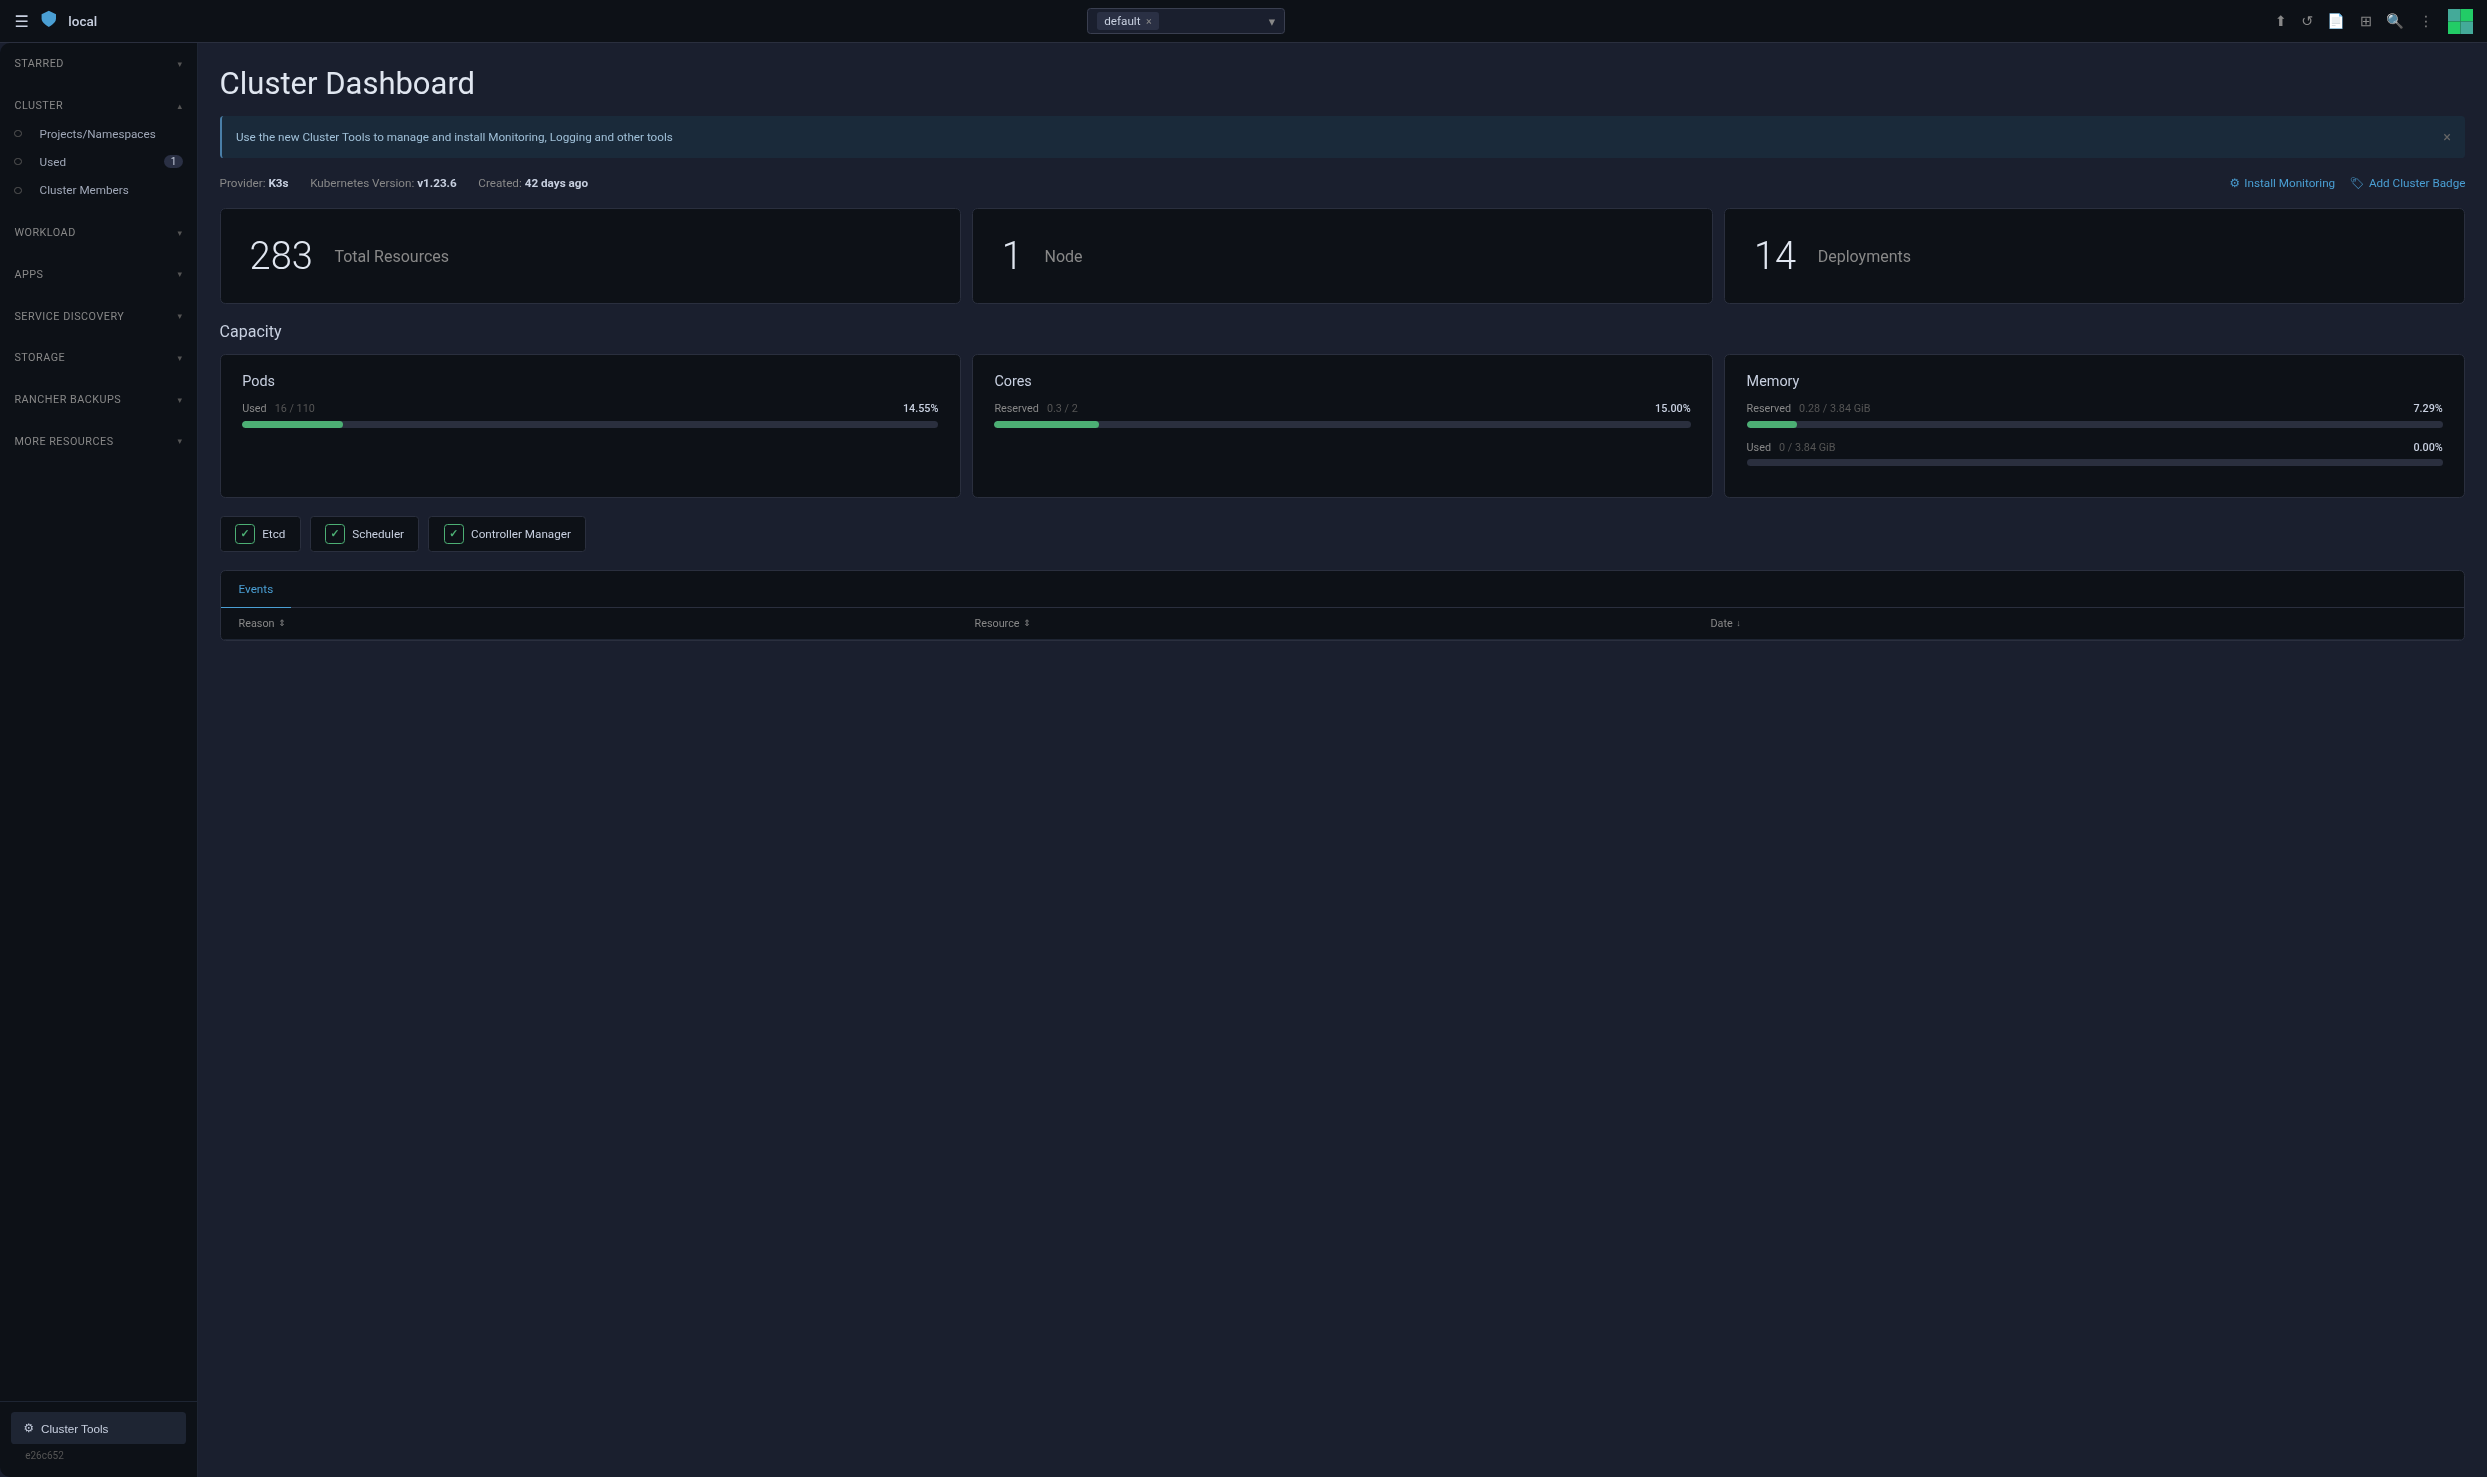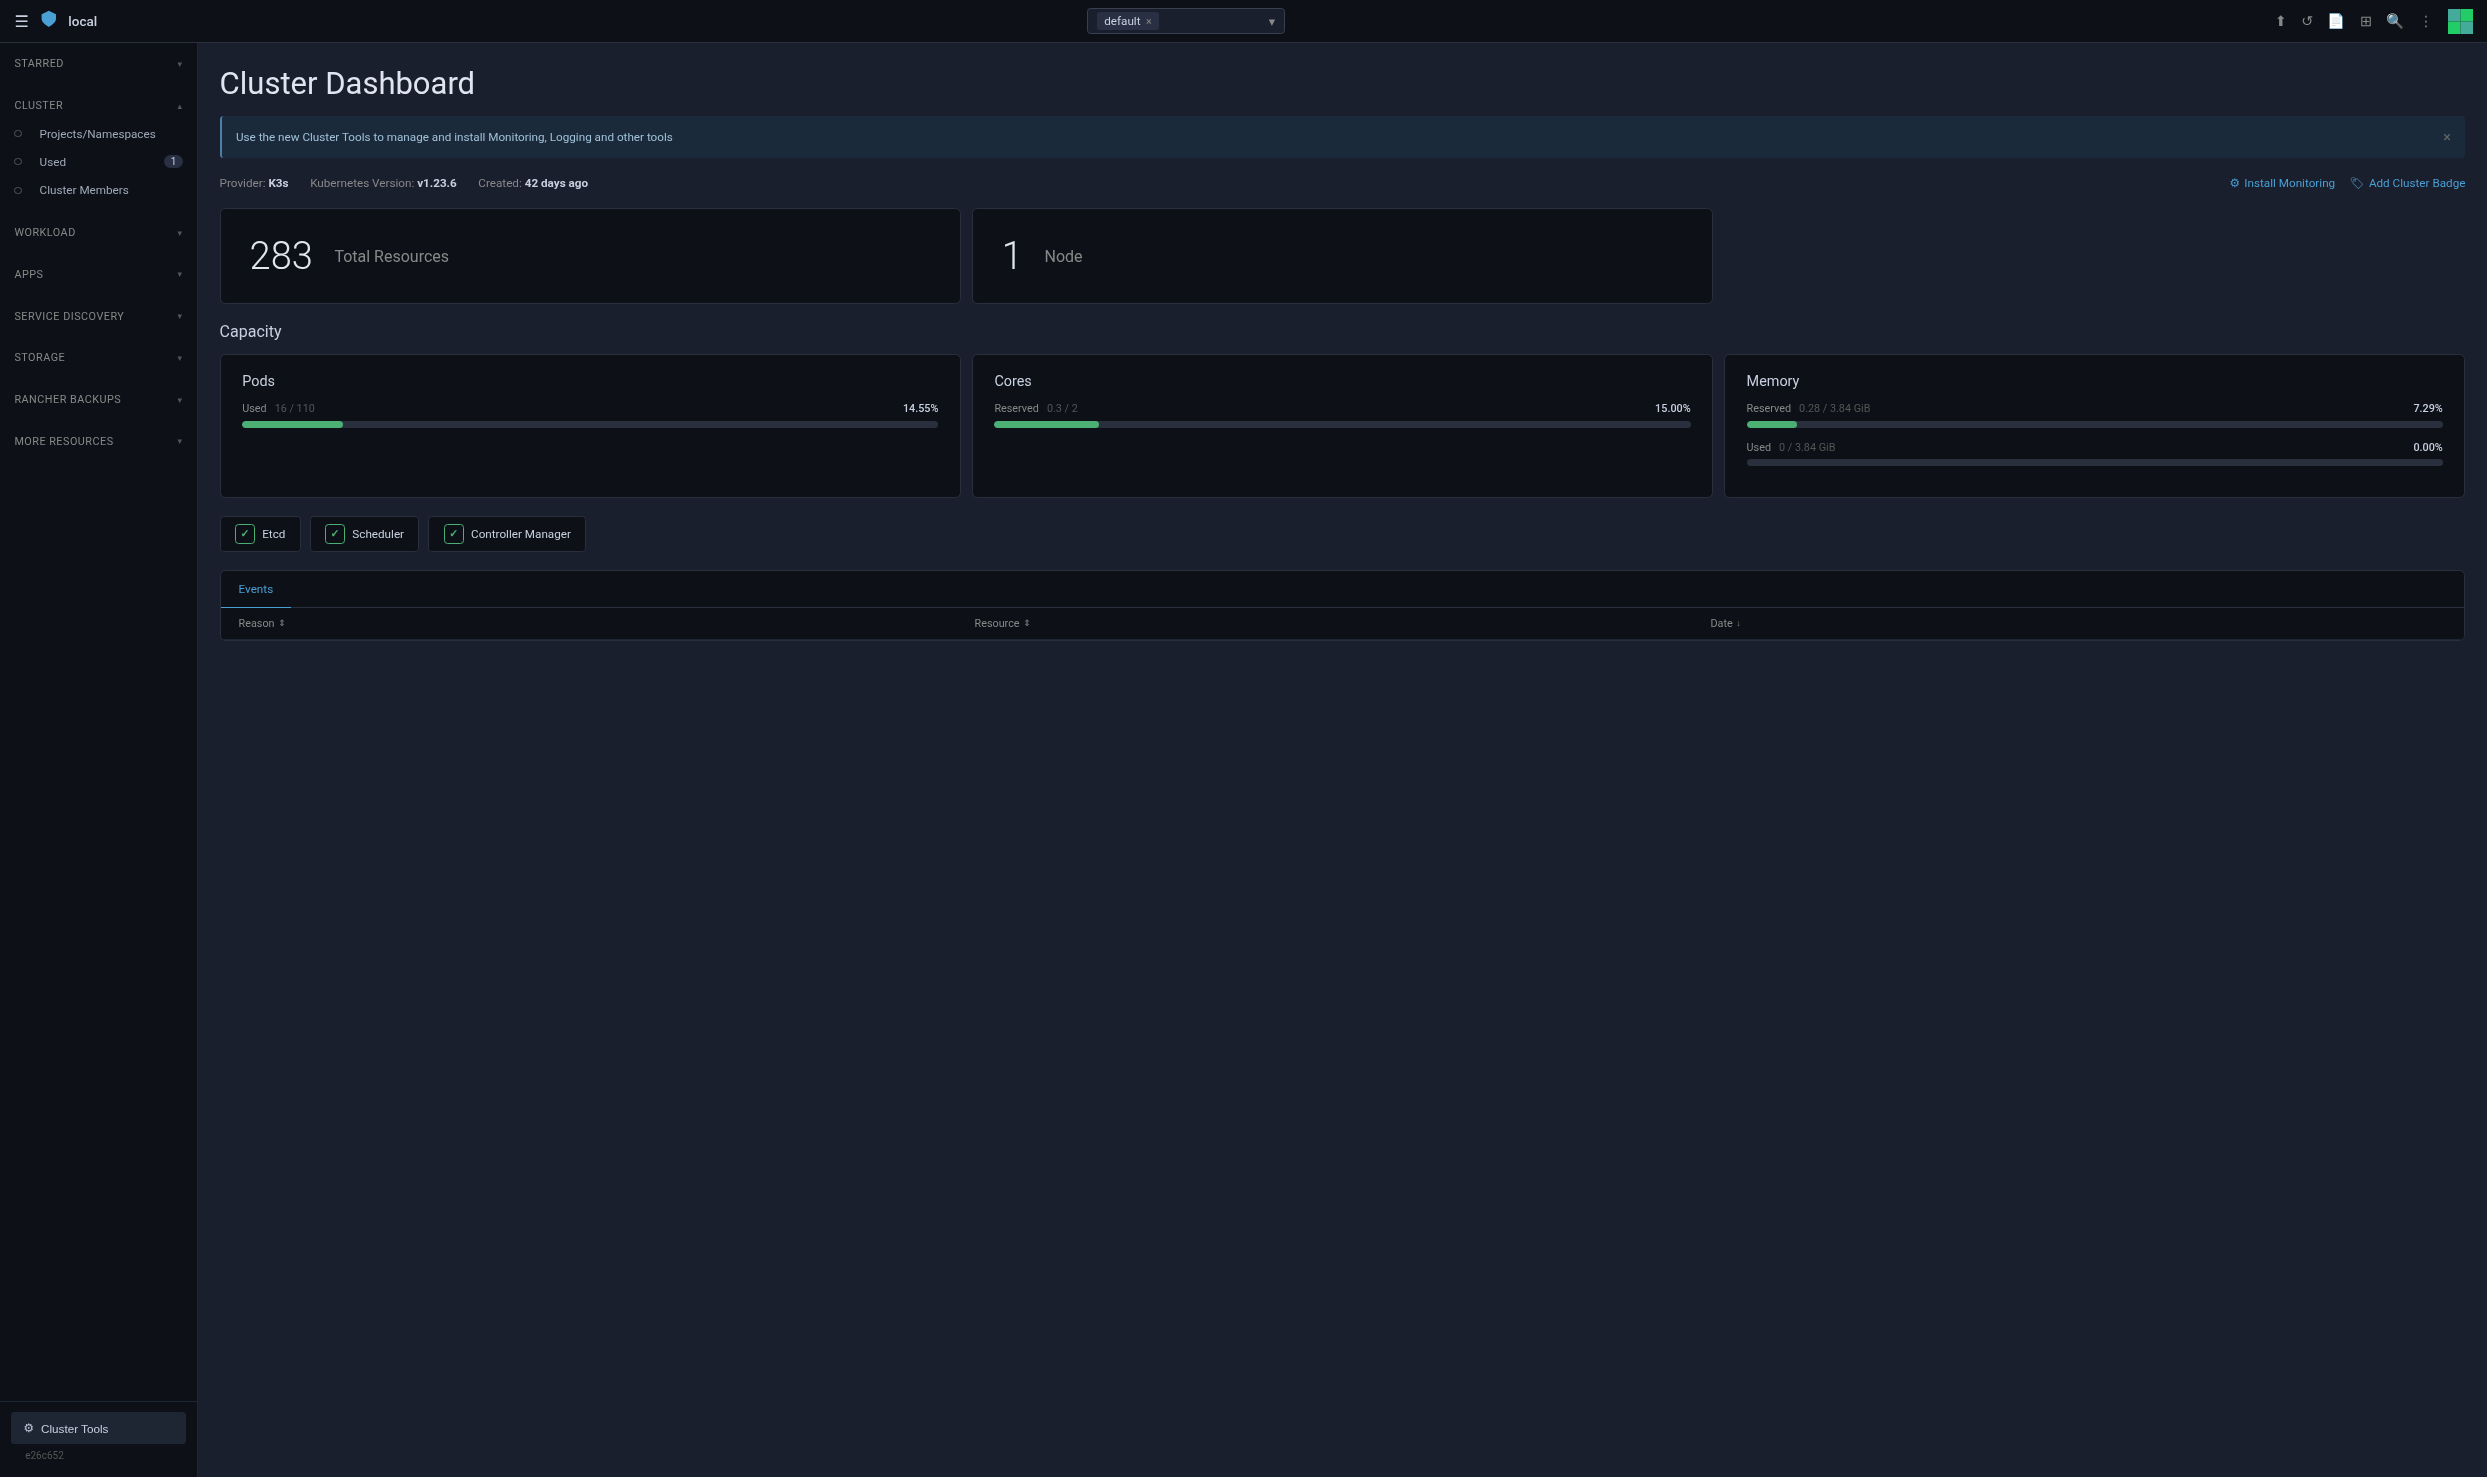--- a/index.html
+++ b/index.html
@@ -21,7 +21,7 @@
     .avatar { width: 25px; height: 25px; background: linear-gradient(135deg, #4a9; #2c6); border-radius: 3.6px; display: flex; align-items: center; justify-content: center; font-size: 9px; color: white; }
 
     
-    .main-layout { display: flex; flex: 1; overflow: hidden; }
+    .main-layout { display: flex; flex: 1; overflow: hidden; border-radius: 10px; }
 
     
     .sidebar { width: 198px; background: #0d1117; border-right: 0.9px solid #1e2533; display: flex; flex-direction: column; overflow-y: auto; flex-shrink: 0; }

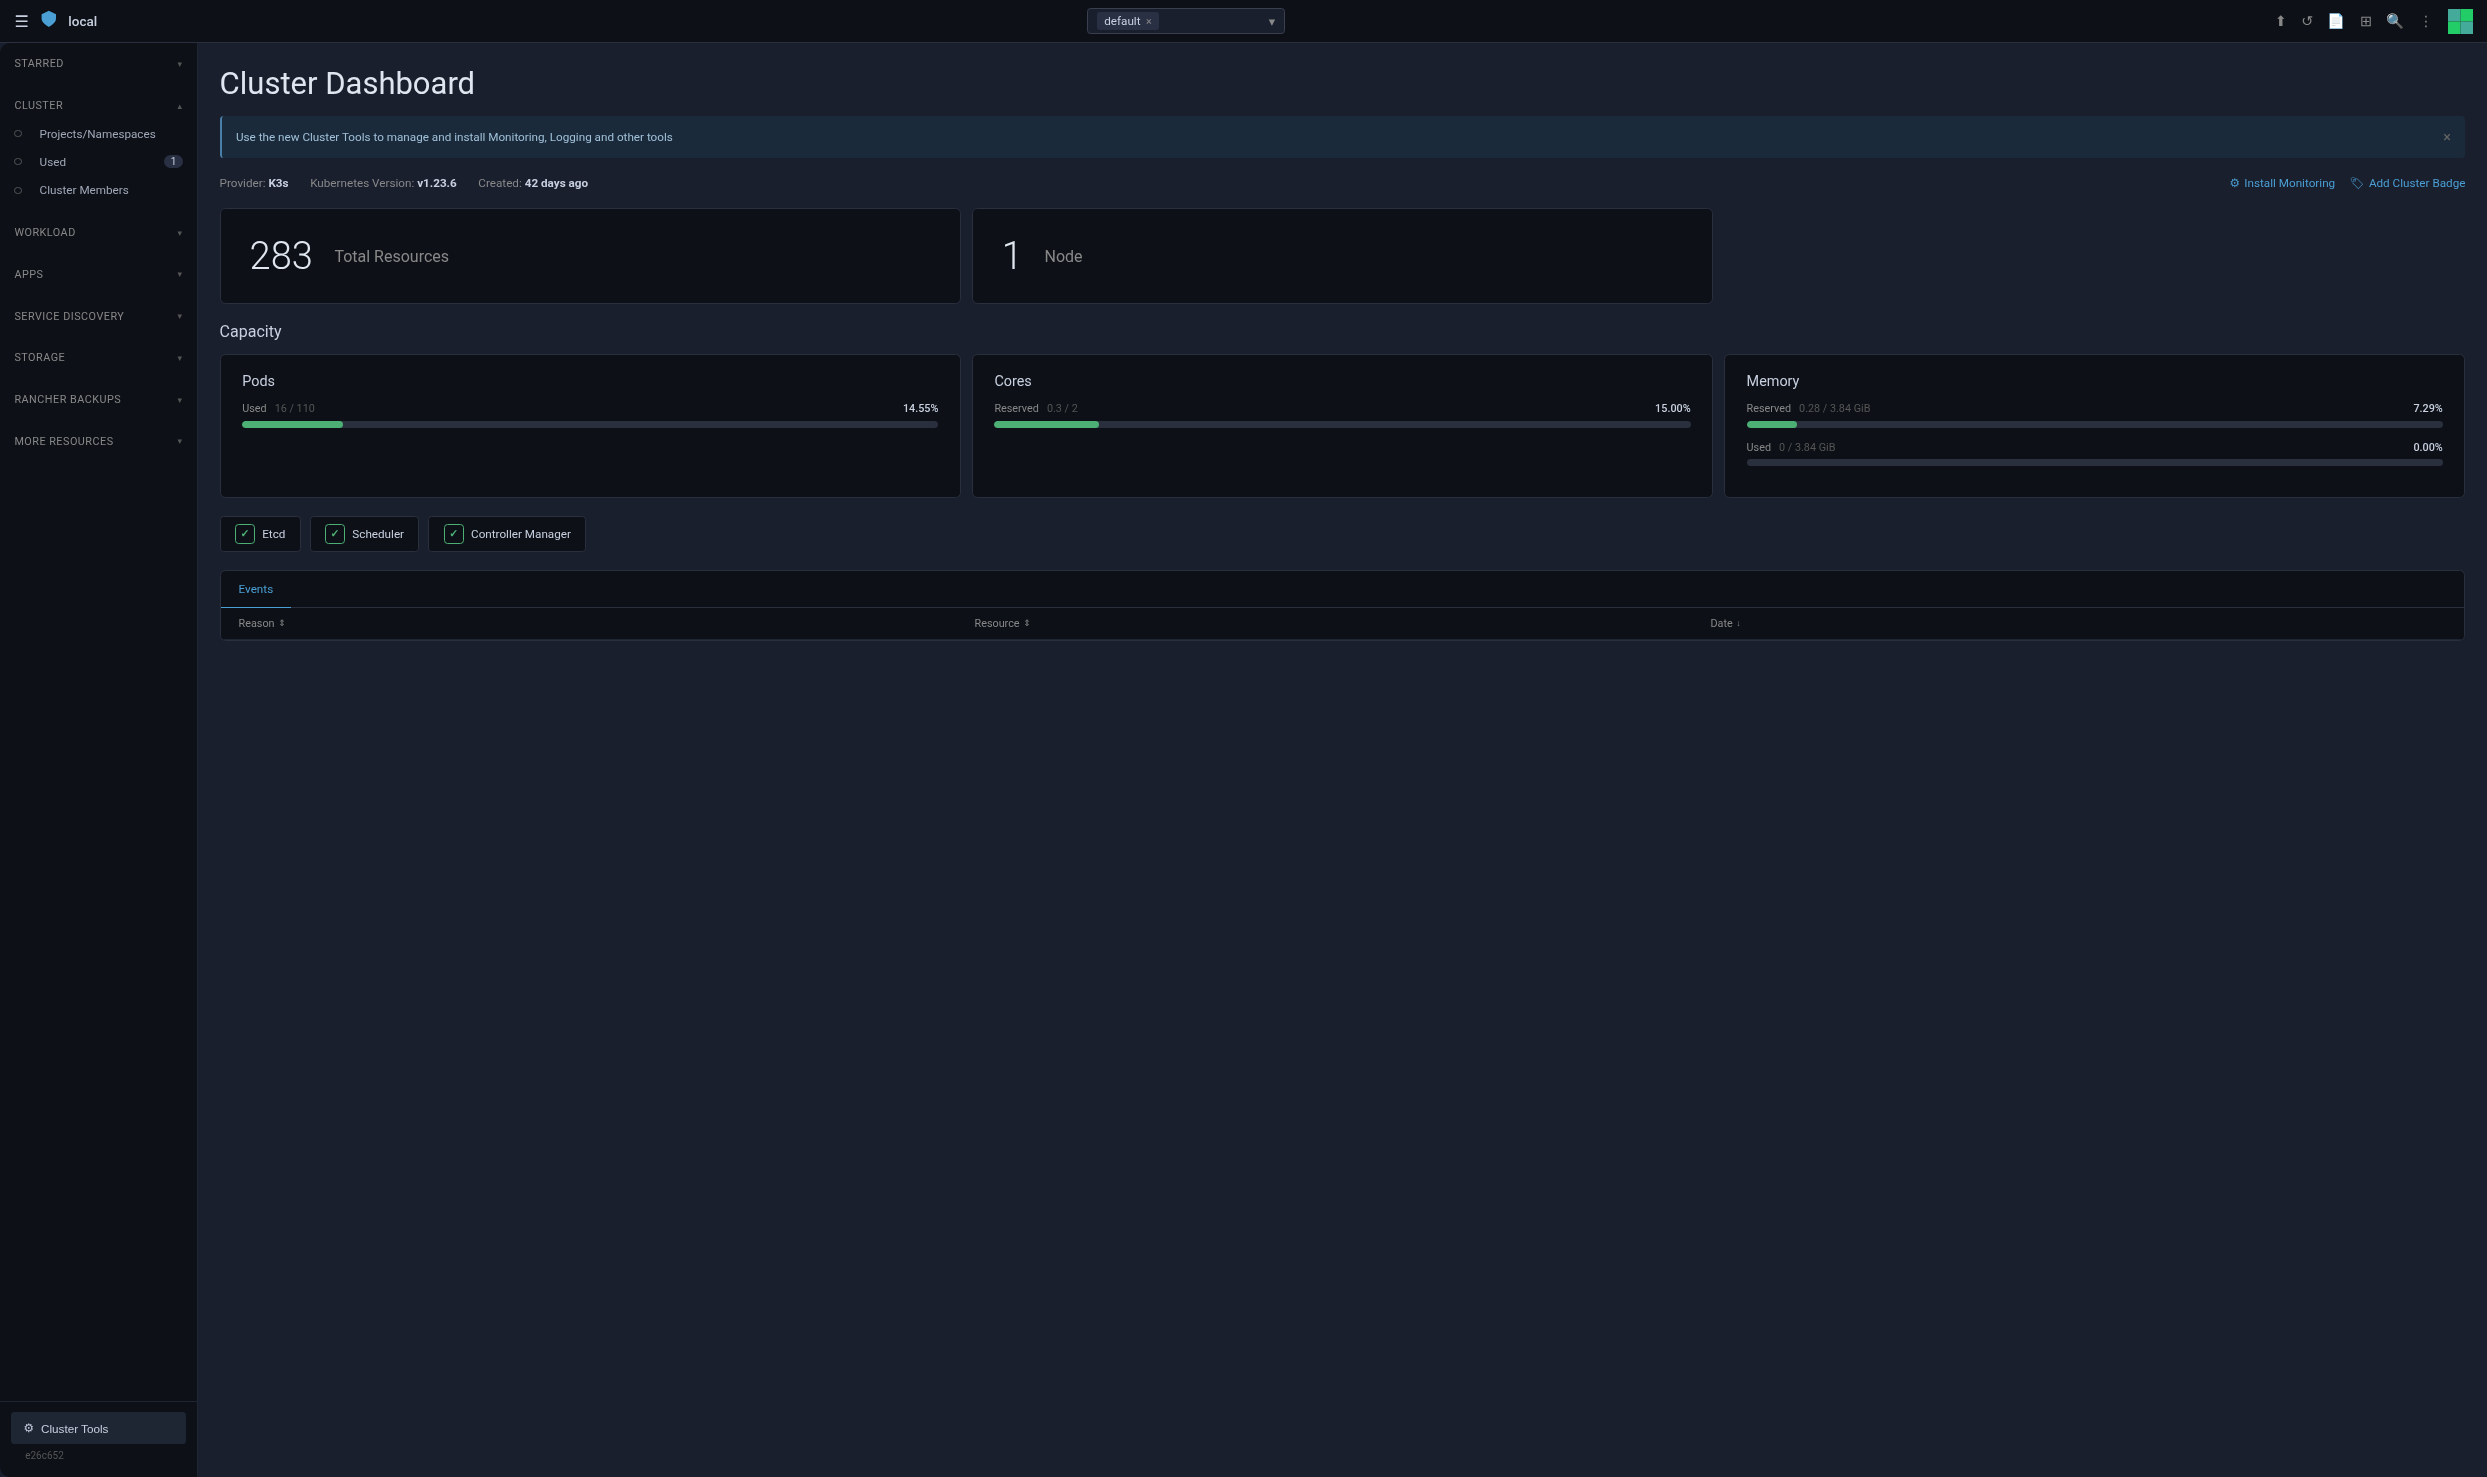--- a/index.html
+++ b/index.html
@@ -239,6 +239,10 @@
         <span class="stat-number">1</span>
         <span class="stat-label">Node</span>
       </div>
+      <div class="stat-card">
+        <span class="stat-number">14</span>
+        <span class="stat-label">Deployments</span>
+      </div>
     </div>
 
     <div class="capacity-title">Capacity</div>

